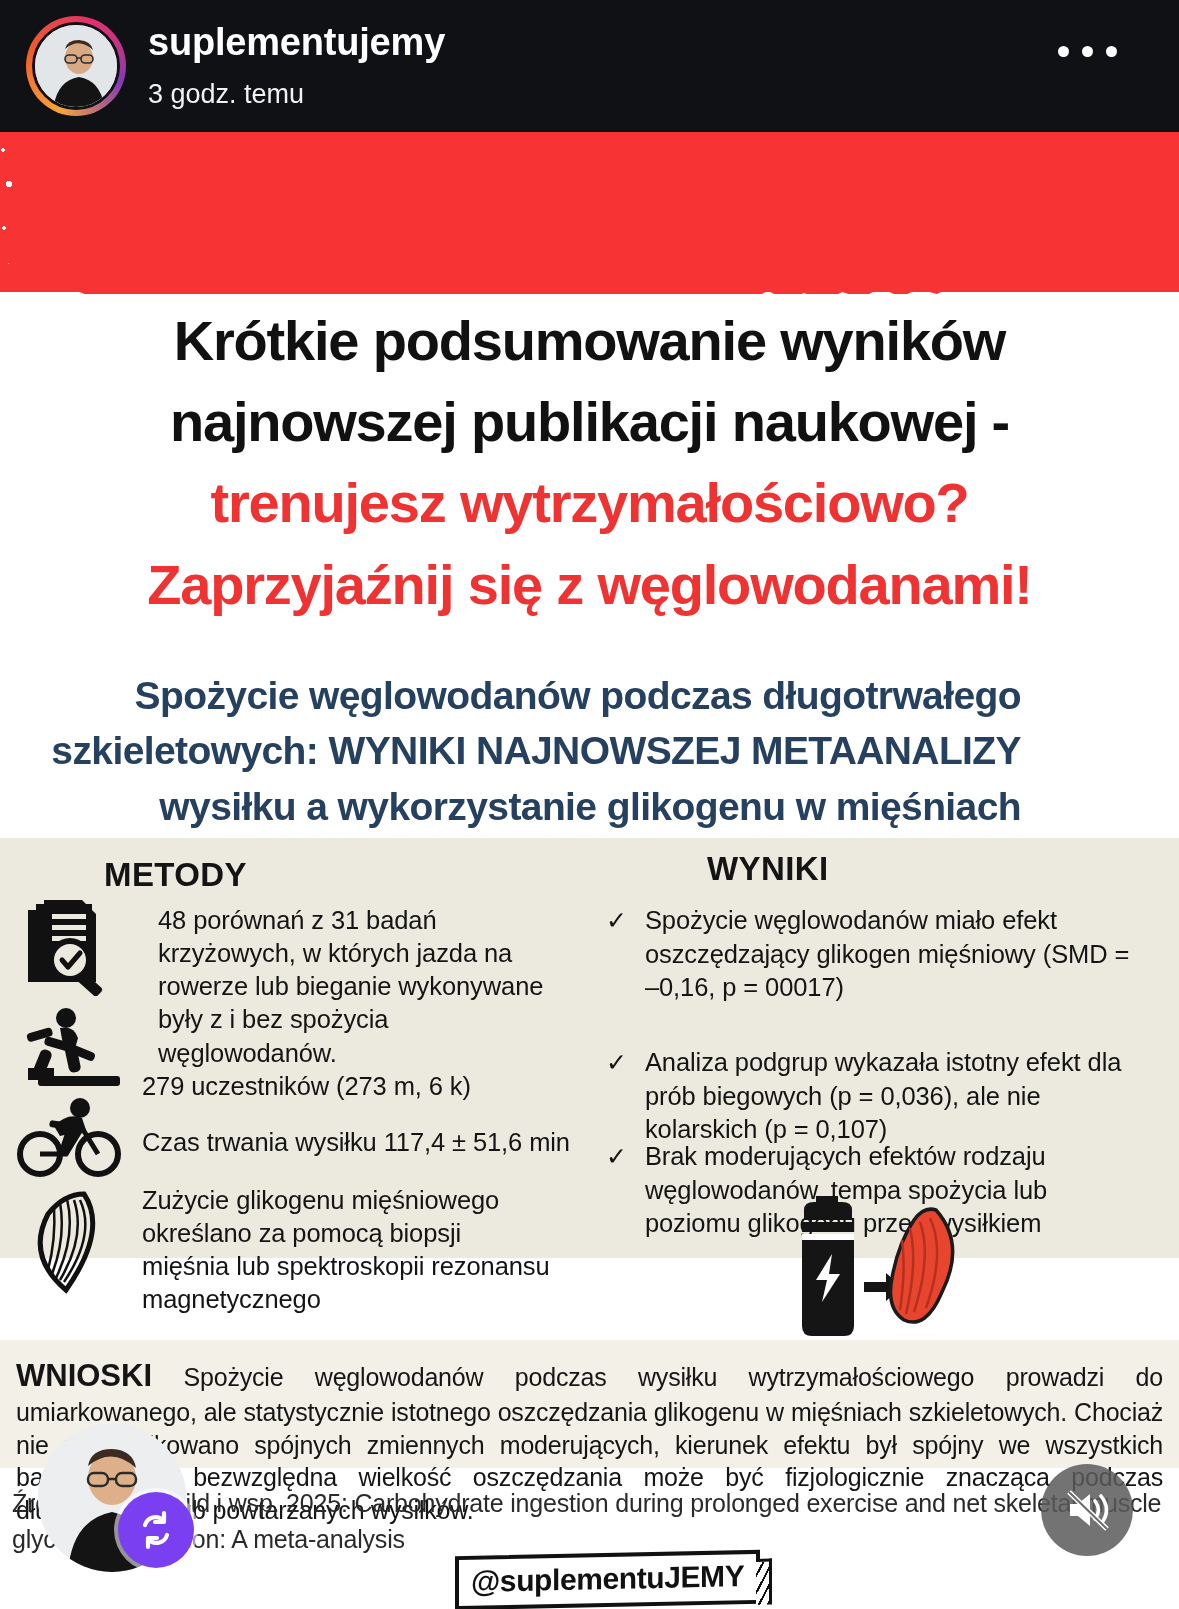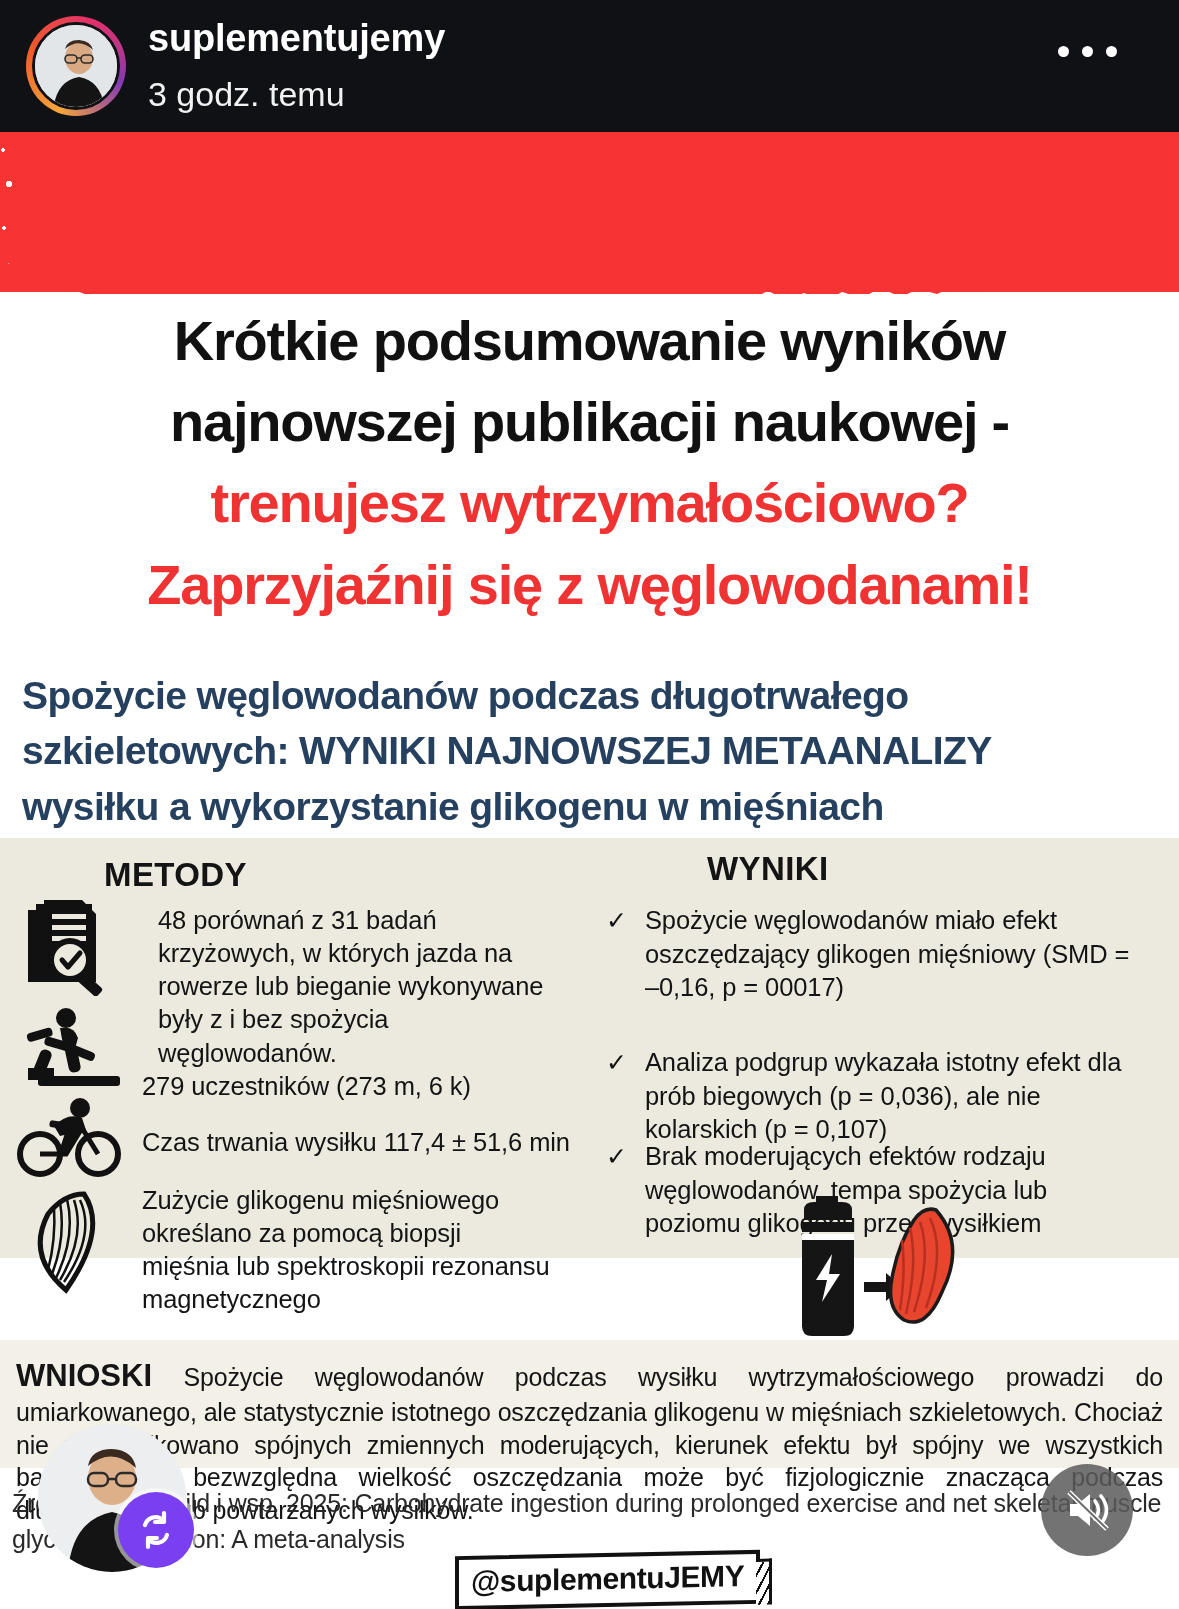--- a/index.html
+++ b/index.html
@@ -27,7 +27,7 @@
   }
   .hdr-text { margin-left: 22px; display:flex; flex-direction:column; justify-content:center; }
   .hdr-name { color:#fff; font-size: 38px; font-weight: 700; letter-spacing: -0.2px; line-height: 1.1; }
-  .hdr-time { color:#f2f2f2; font-size: 34px; font-weight: 400; margin-top: 16px; line-height: 1.1; }
+  .hdr-time { color:#f2f2f2; font-size: 27px; font-weight: 400; margin-top: 16px; line-height: 1.1; }
   .more-dots { position:absolute; right: 62px; top: 46px; display:flex; gap:13px; }
   .more-dots i { width: 11px; height: 11px; border-radius:50%; background:#fff; display:block; }
 

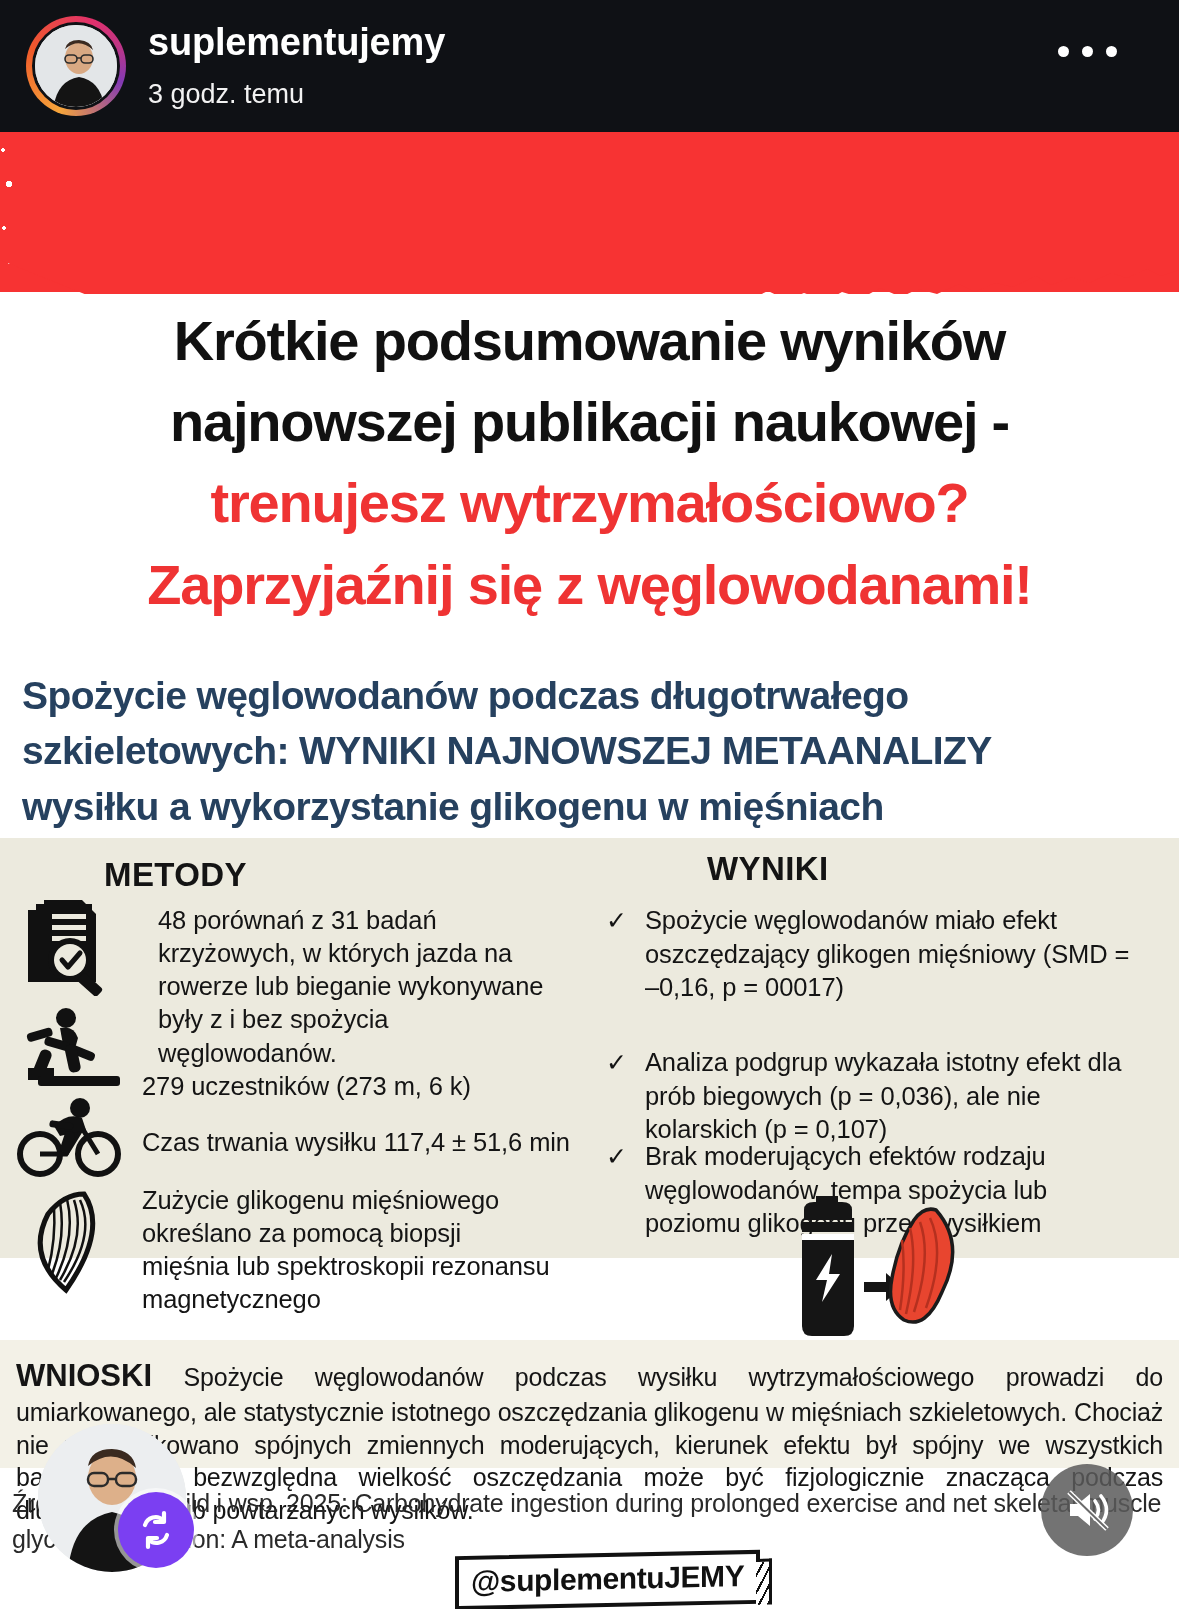--- a/index.html
+++ b/index.html
@@ -61,7 +61,7 @@
   
   .subtitle {
     position:absolute; top:668px; left:0; width:1043px;
-    text-align:left; color:#26415f; padding: 0 22px;
+    text-align:right; color:#26415f; padding: 0 22px;
   }
   .st-line { font-size: 39px; font-weight: 800; line-height: 1.42; letter-spacing:-0.6px; white-space: nowrap; }
   .st-caps { font-weight: 700; }

